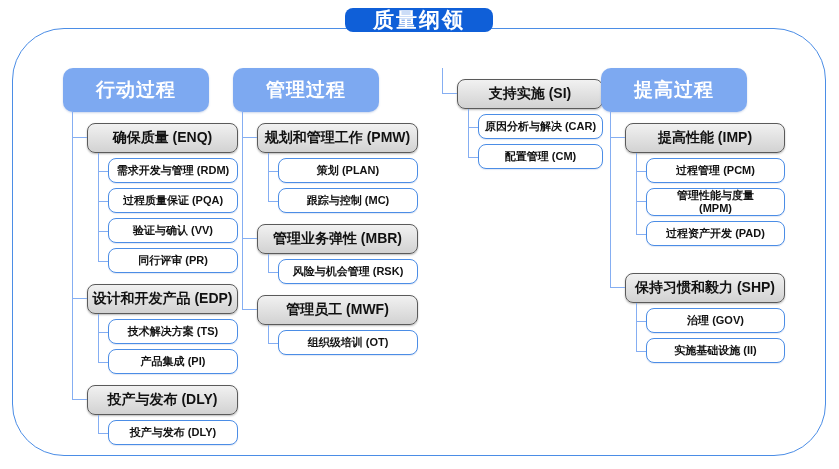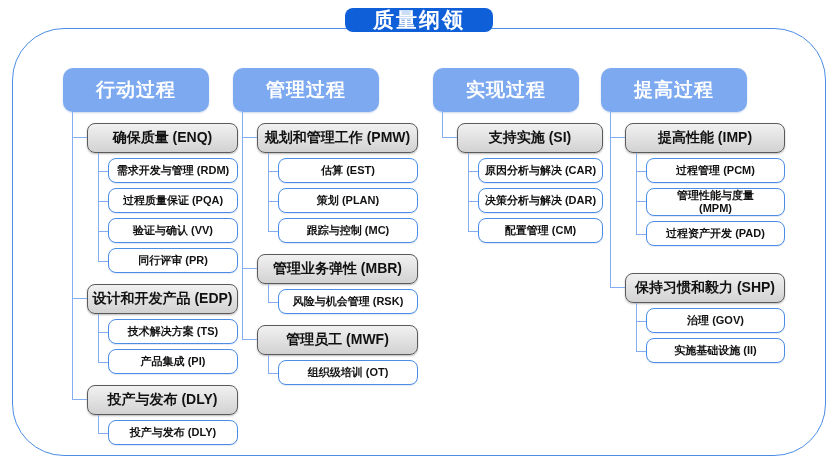--- a/index.html
+++ b/index.html
@@ -148,7 +148,6 @@
         </div>
       </div>
       <div class="column">
-        <div class="col-header">实现过程</div>
         <div class="groups">
           <div class="group">
             <div class="gbox">支持实施 (SI)</div>

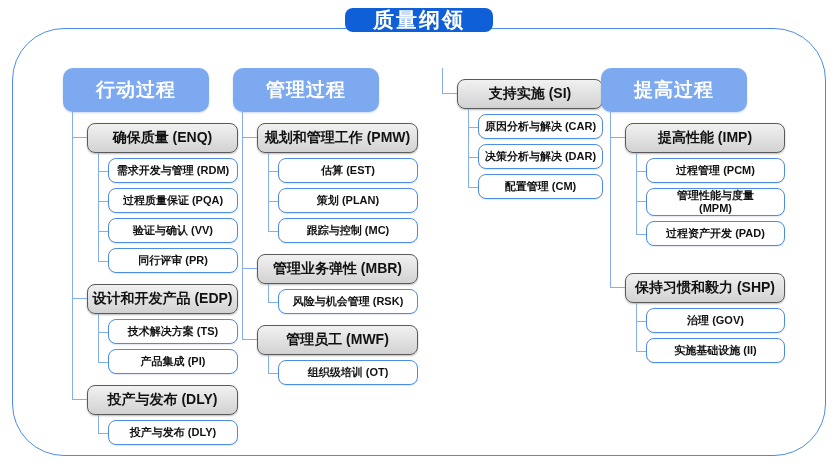--- a/index.html
+++ b/index.html
@@ -156,9 +156,6 @@
                 <div class="wbox">原因分析与解决 (CAR)</div>
               </div>
               <div class="child">
-                <div class="wbox">决策分析与解决 (DAR)</div>
-              </div>
-              <div class="child">
                 <div class="wbox">配置管理 (CM)</div>
               </div>
             </div>

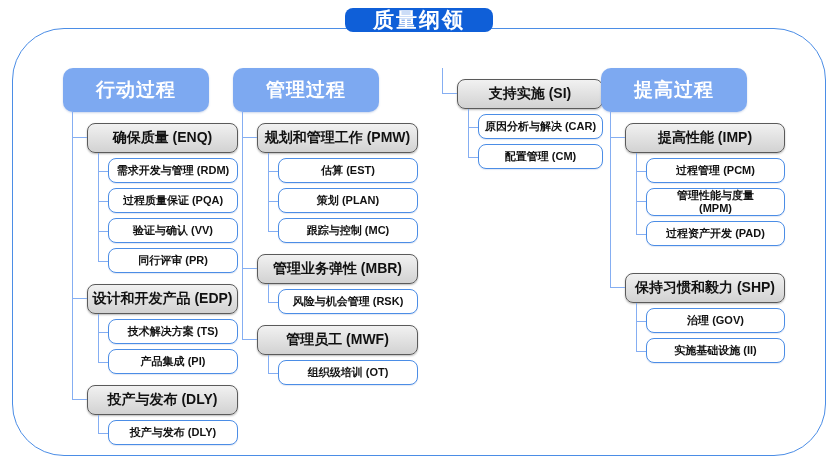--- a/index.html
+++ b/index.html
@@ -119,9 +119,6 @@
             <div class="gbox">规划和管理工作 (PMW)</div>
             <div class="children">
               <div class="child">
-                <div class="wbox">估算 (EST)</div>
-              </div>
-              <div class="child">
                 <div class="wbox">策划 (PLAN)</div>
               </div>
               <div class="child">

